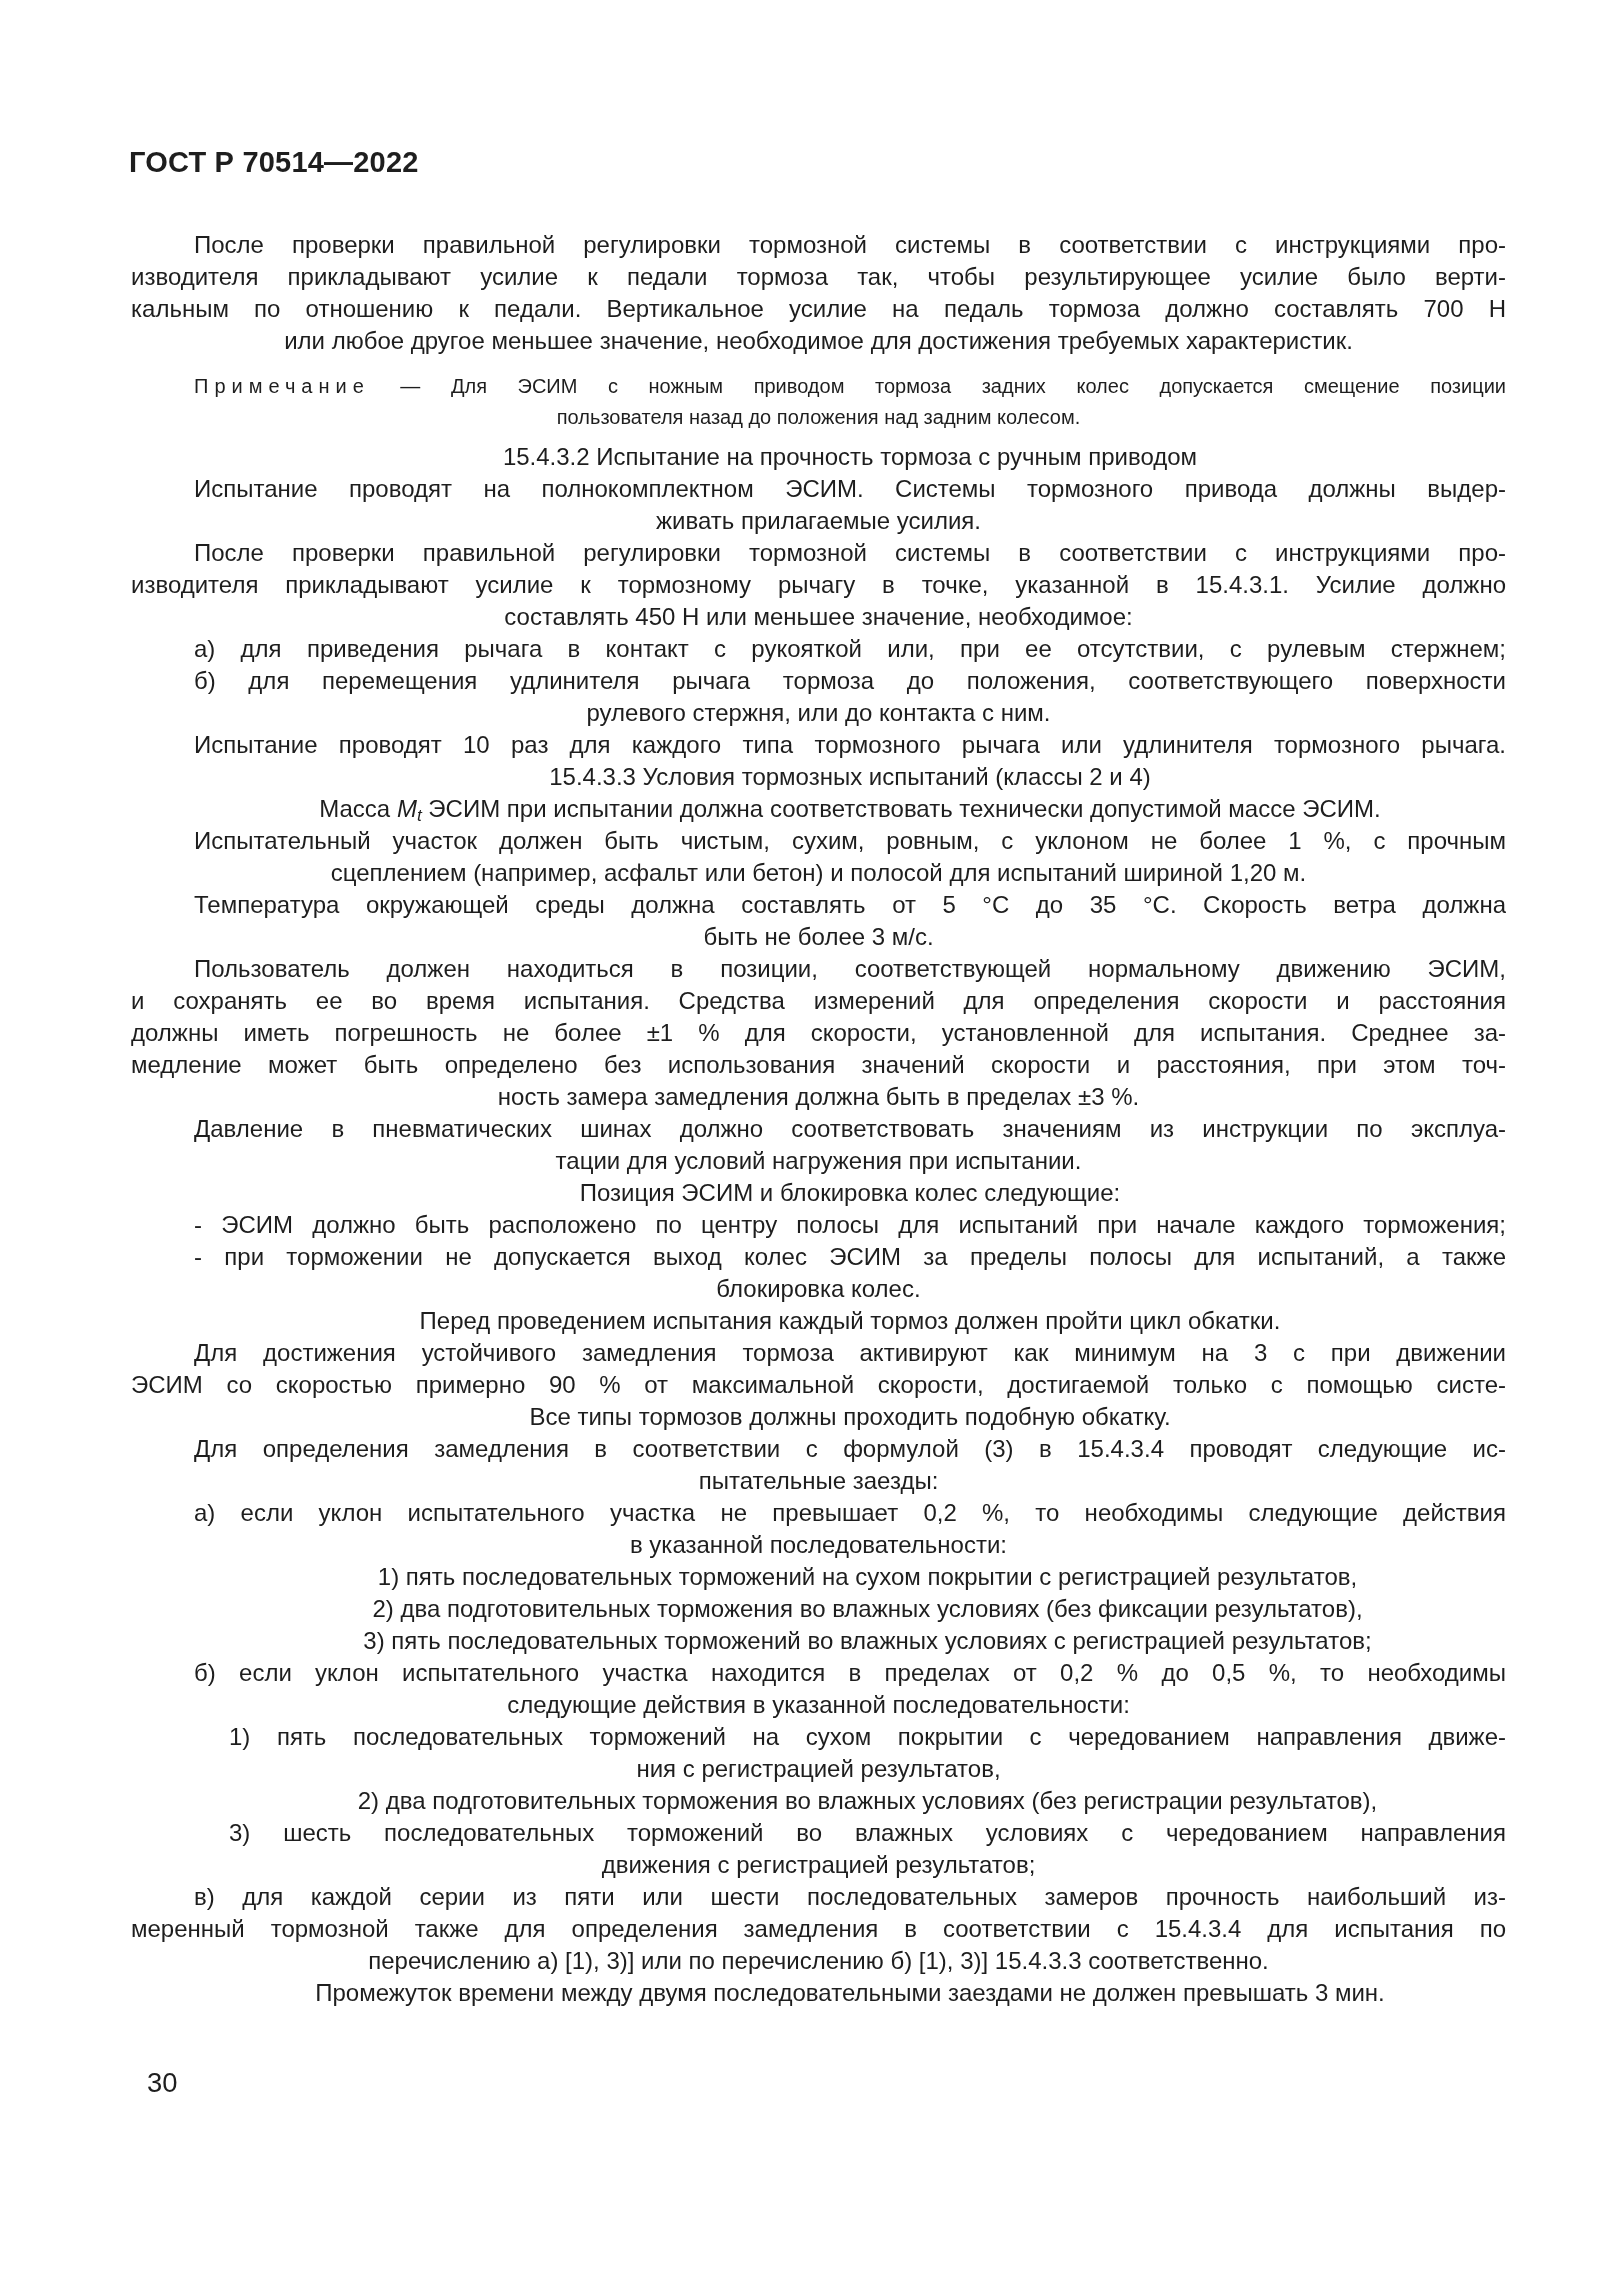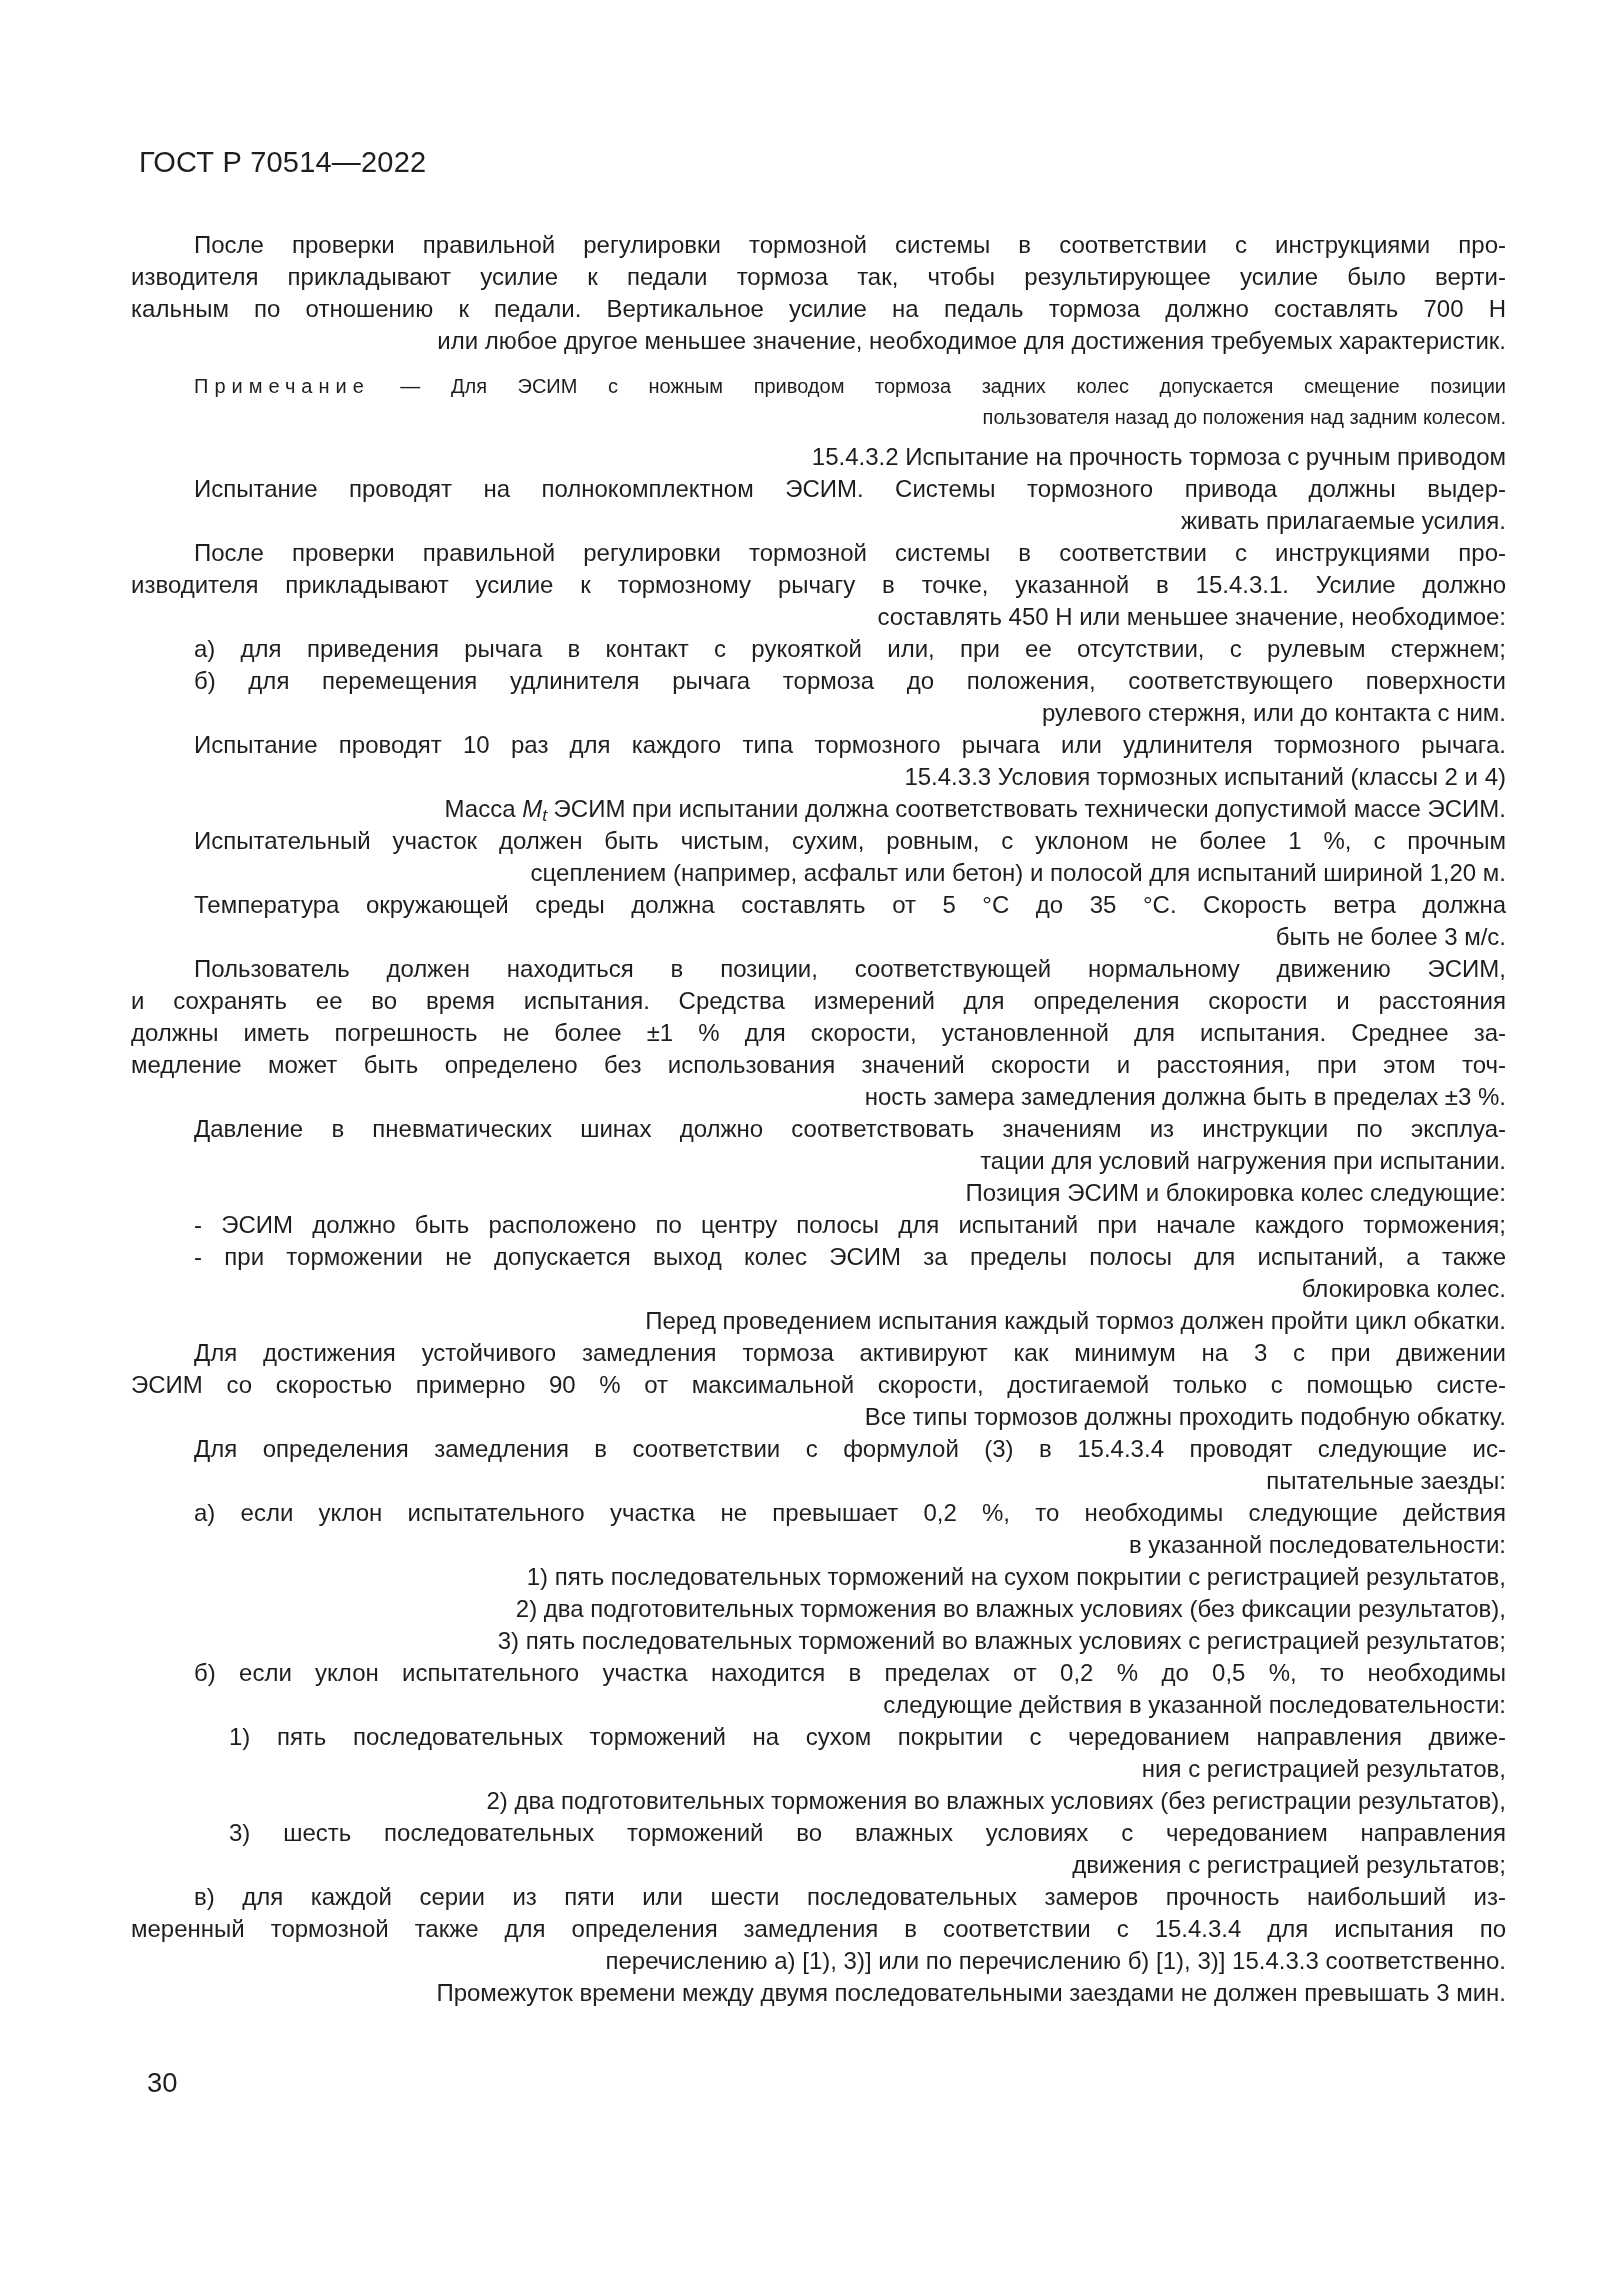--- a/index.html
+++ b/index.html
@@ -12,8 +12,8 @@
     -webkit-font-smoothing: antialiased;
   }
   .gost-header {
-    position: absolute; left: 139px; top: 145px;
-    font-size: 29px; font-weight: normal; line-height: 35px;
+    position: absolute; left: 129px; top: 145px;
+    font-size: 29px; font-weight: bold; line-height: 35px;
     letter-spacing: 0.2px;
   }
   .textblock {

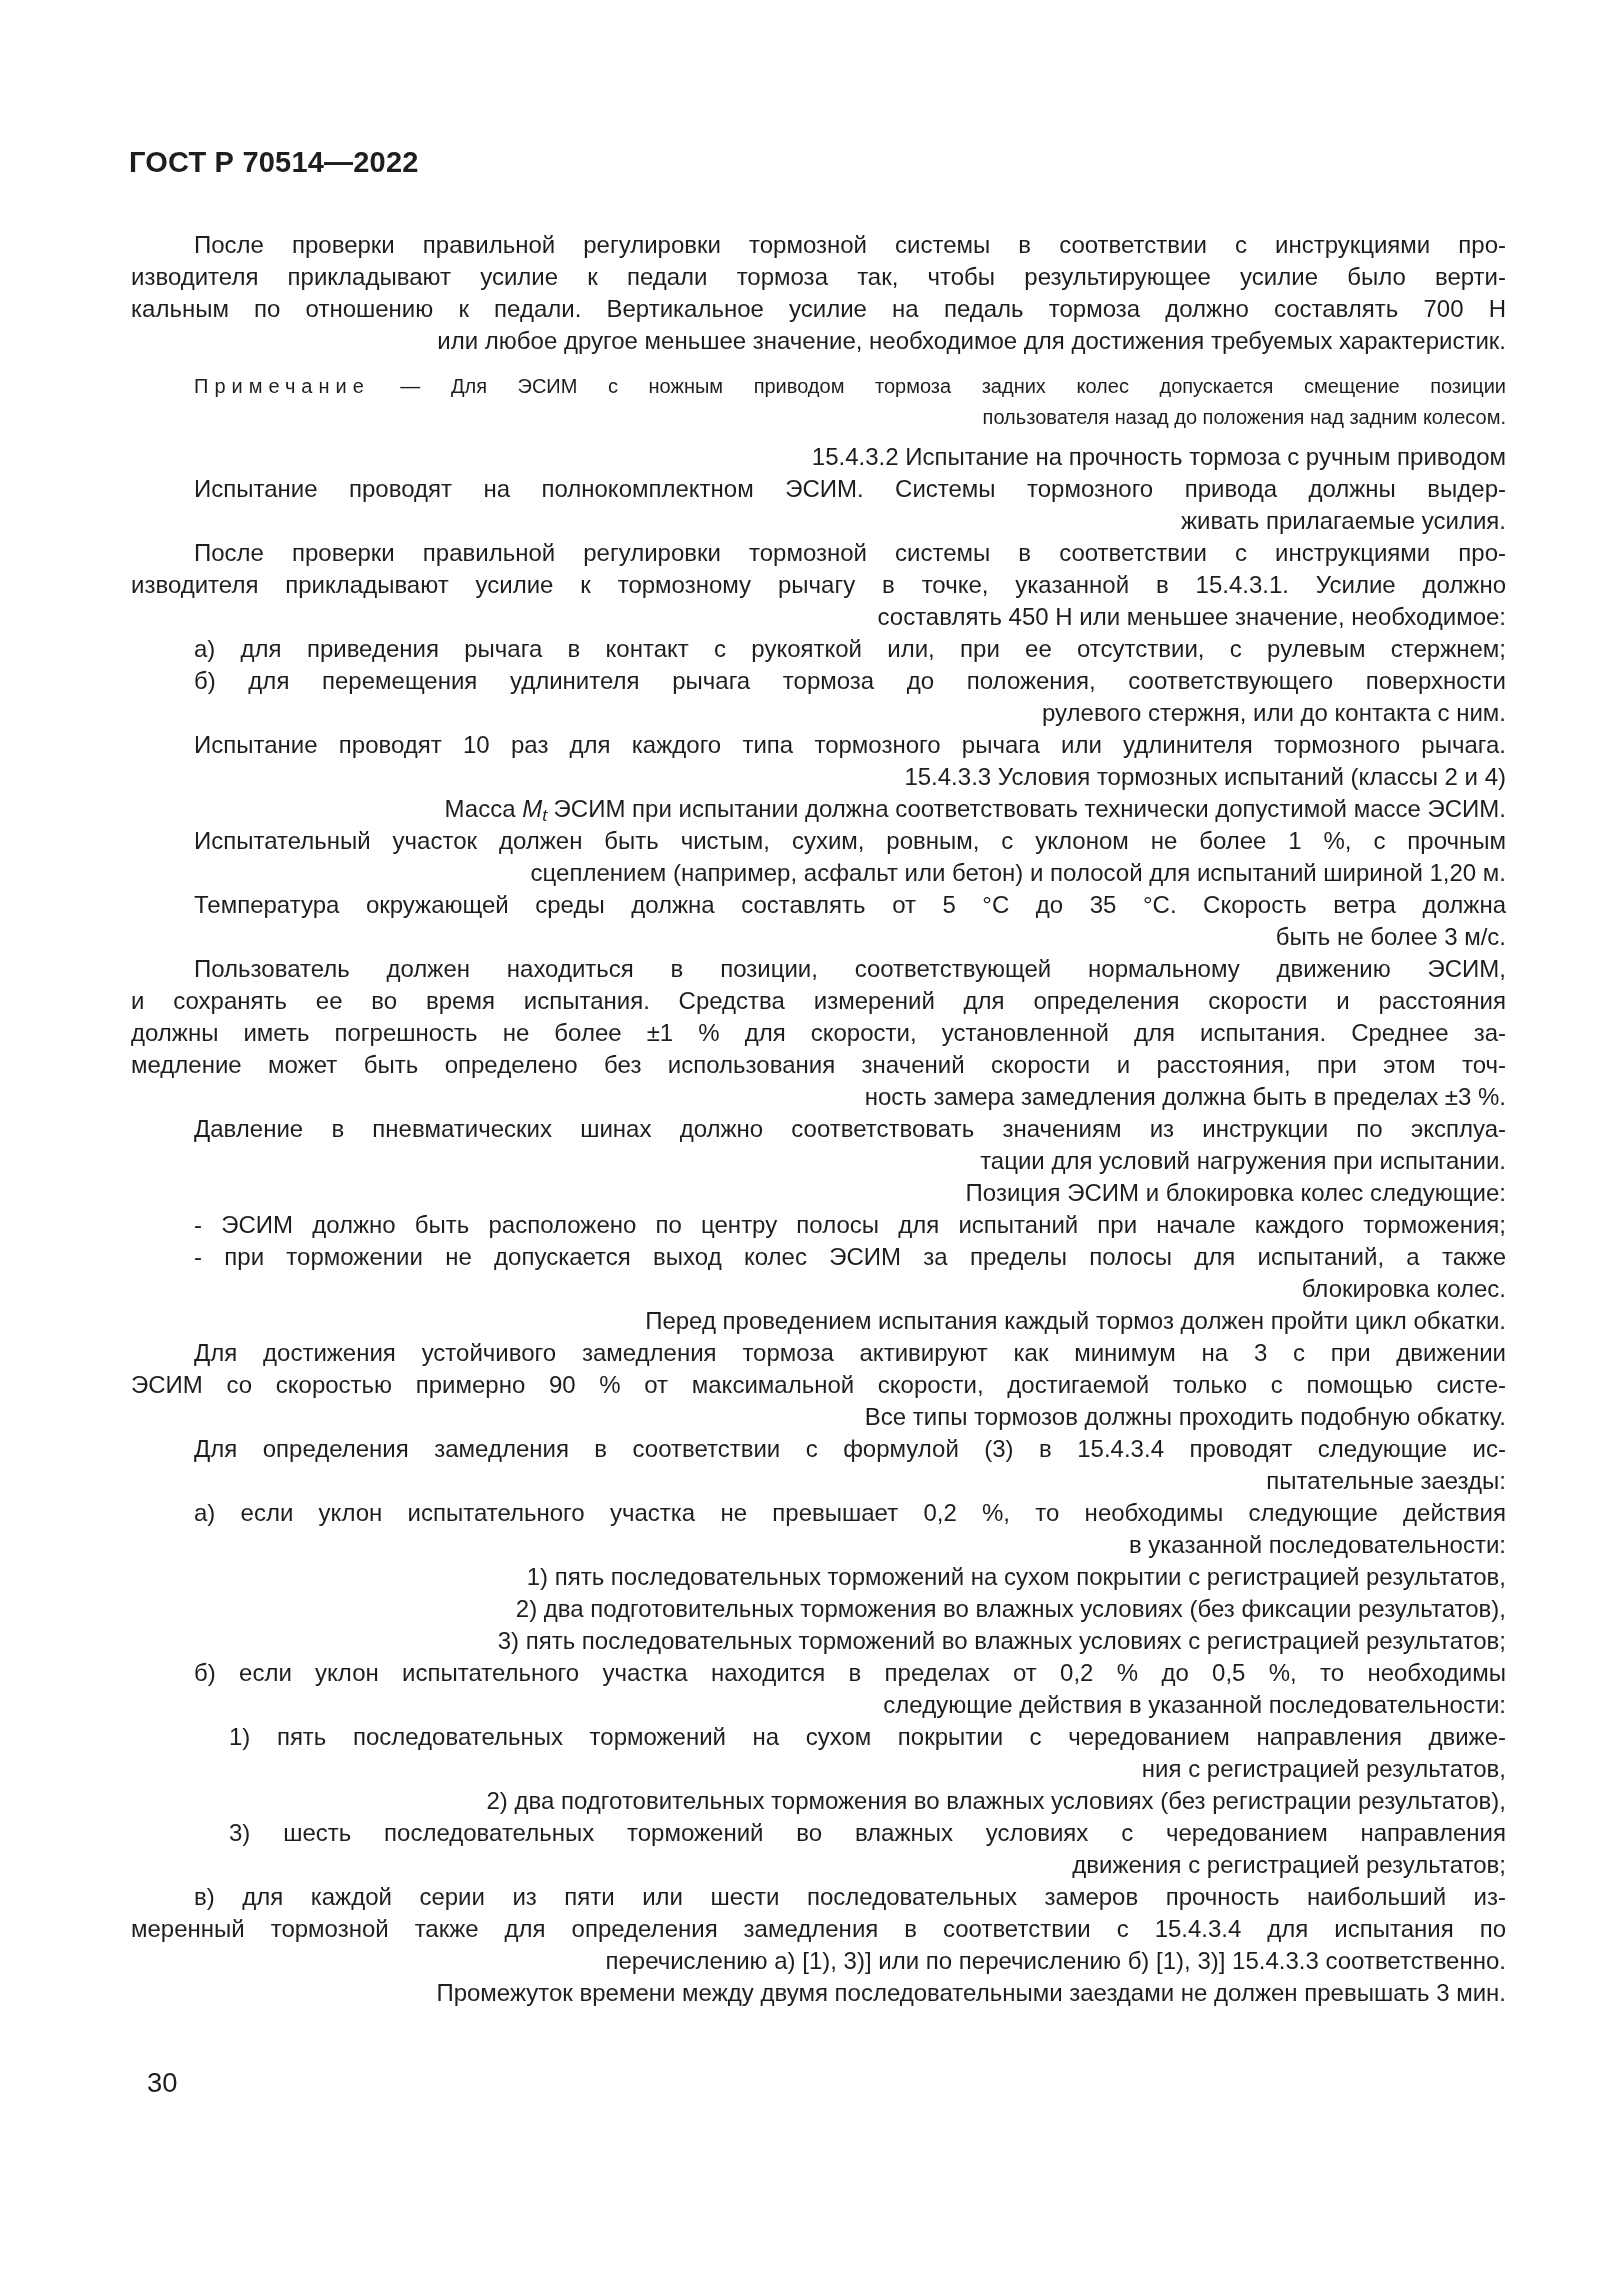--- a/index.html
+++ b/index.html
@@ -24,7 +24,7 @@
     overflow: hidden;
   }
   .line.j { text-align: justify; text-align-last: justify; text-justify: inter-word; }
-  .line.l { text-align: right; white-space: nowrap; }
+  .line.l { text-align: center; white-space: nowrap; }
   .ind1 { padding-left: 63px; }
   .ind2 { padding-left: 98px; }
   .note { font-size: 20px; line-height: 31px; height: 31px; }

